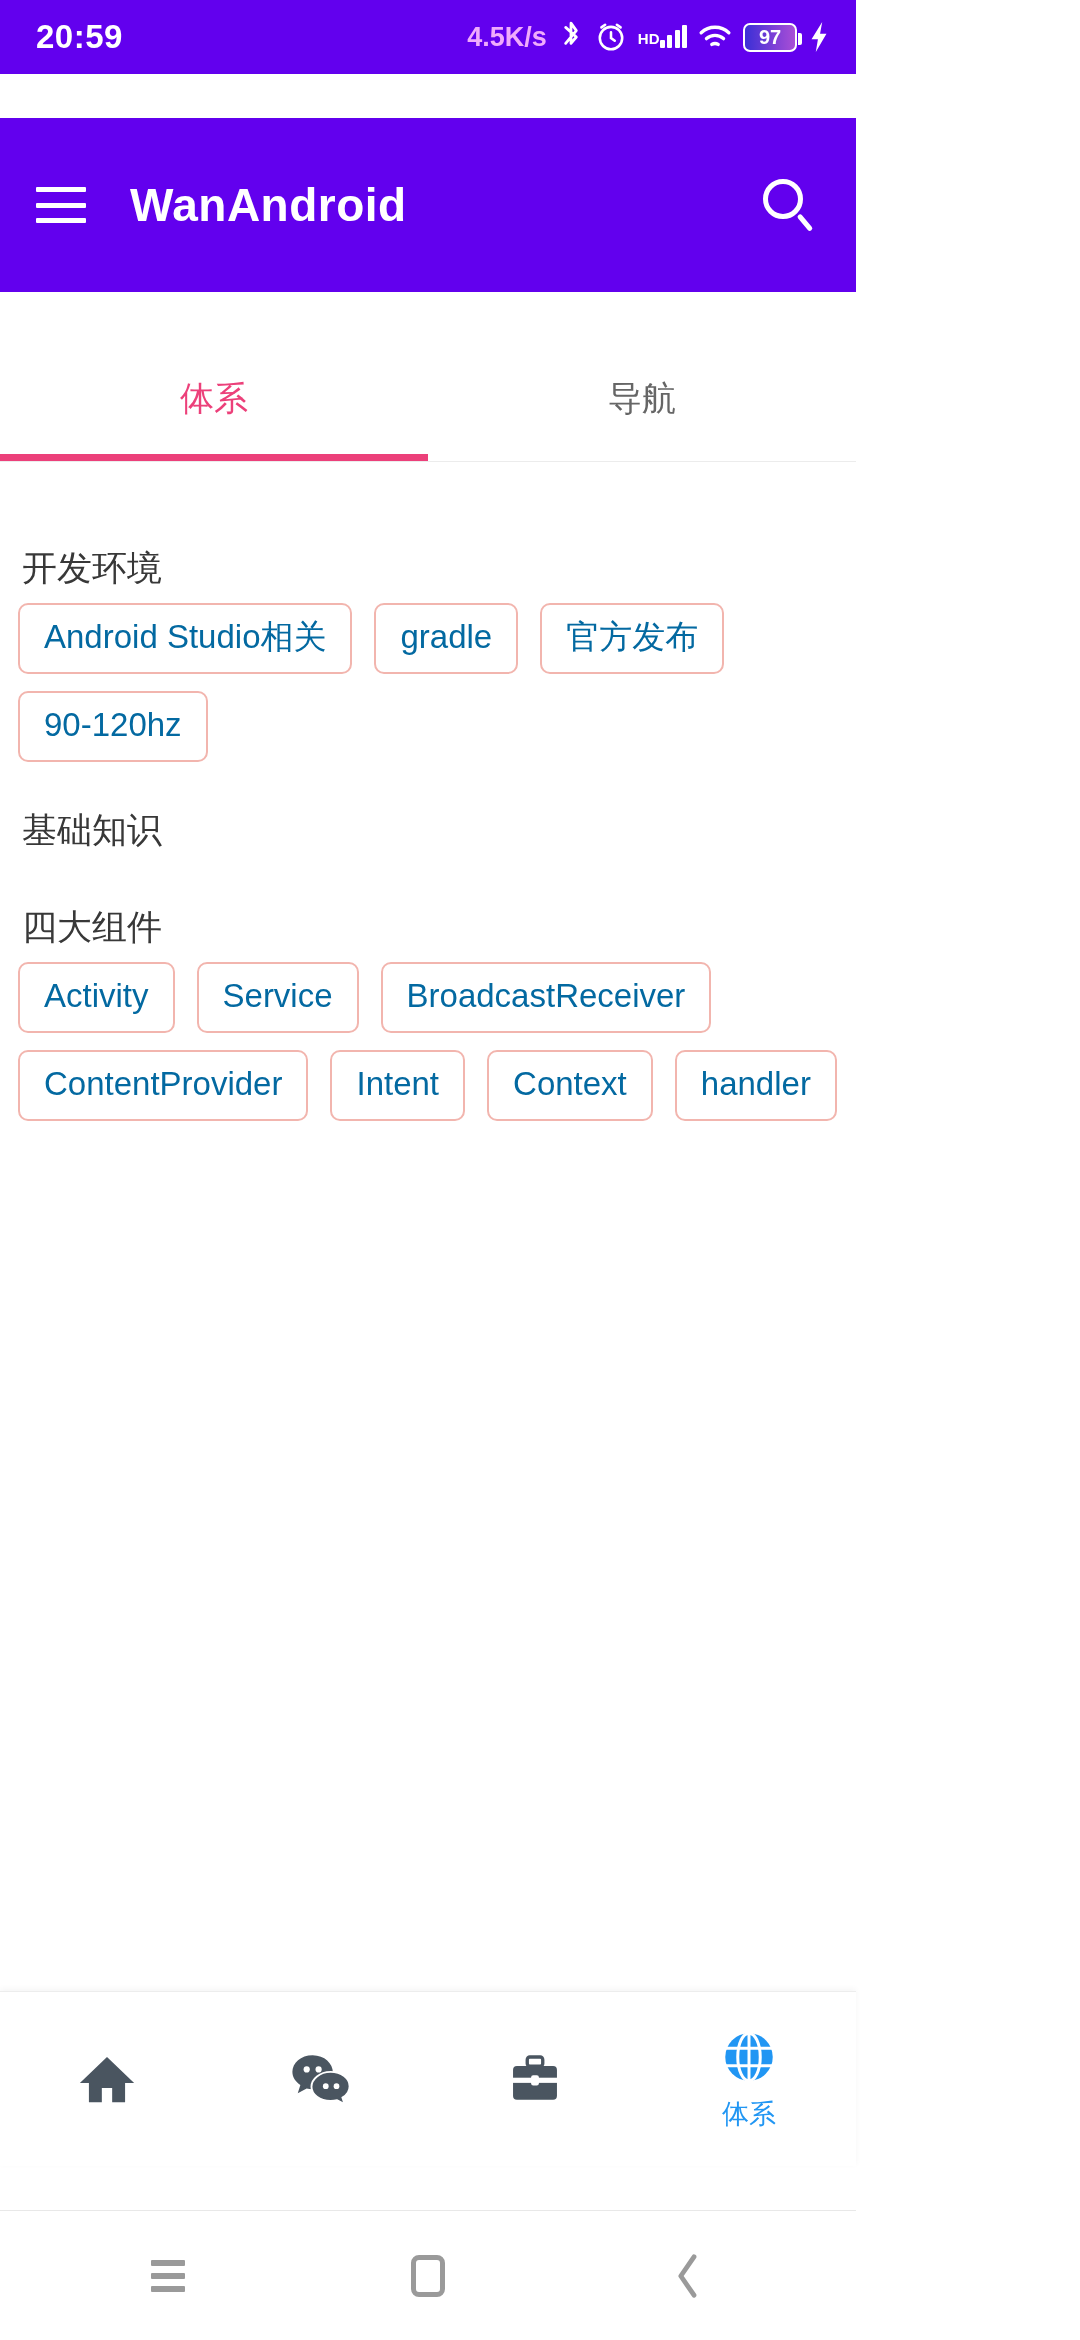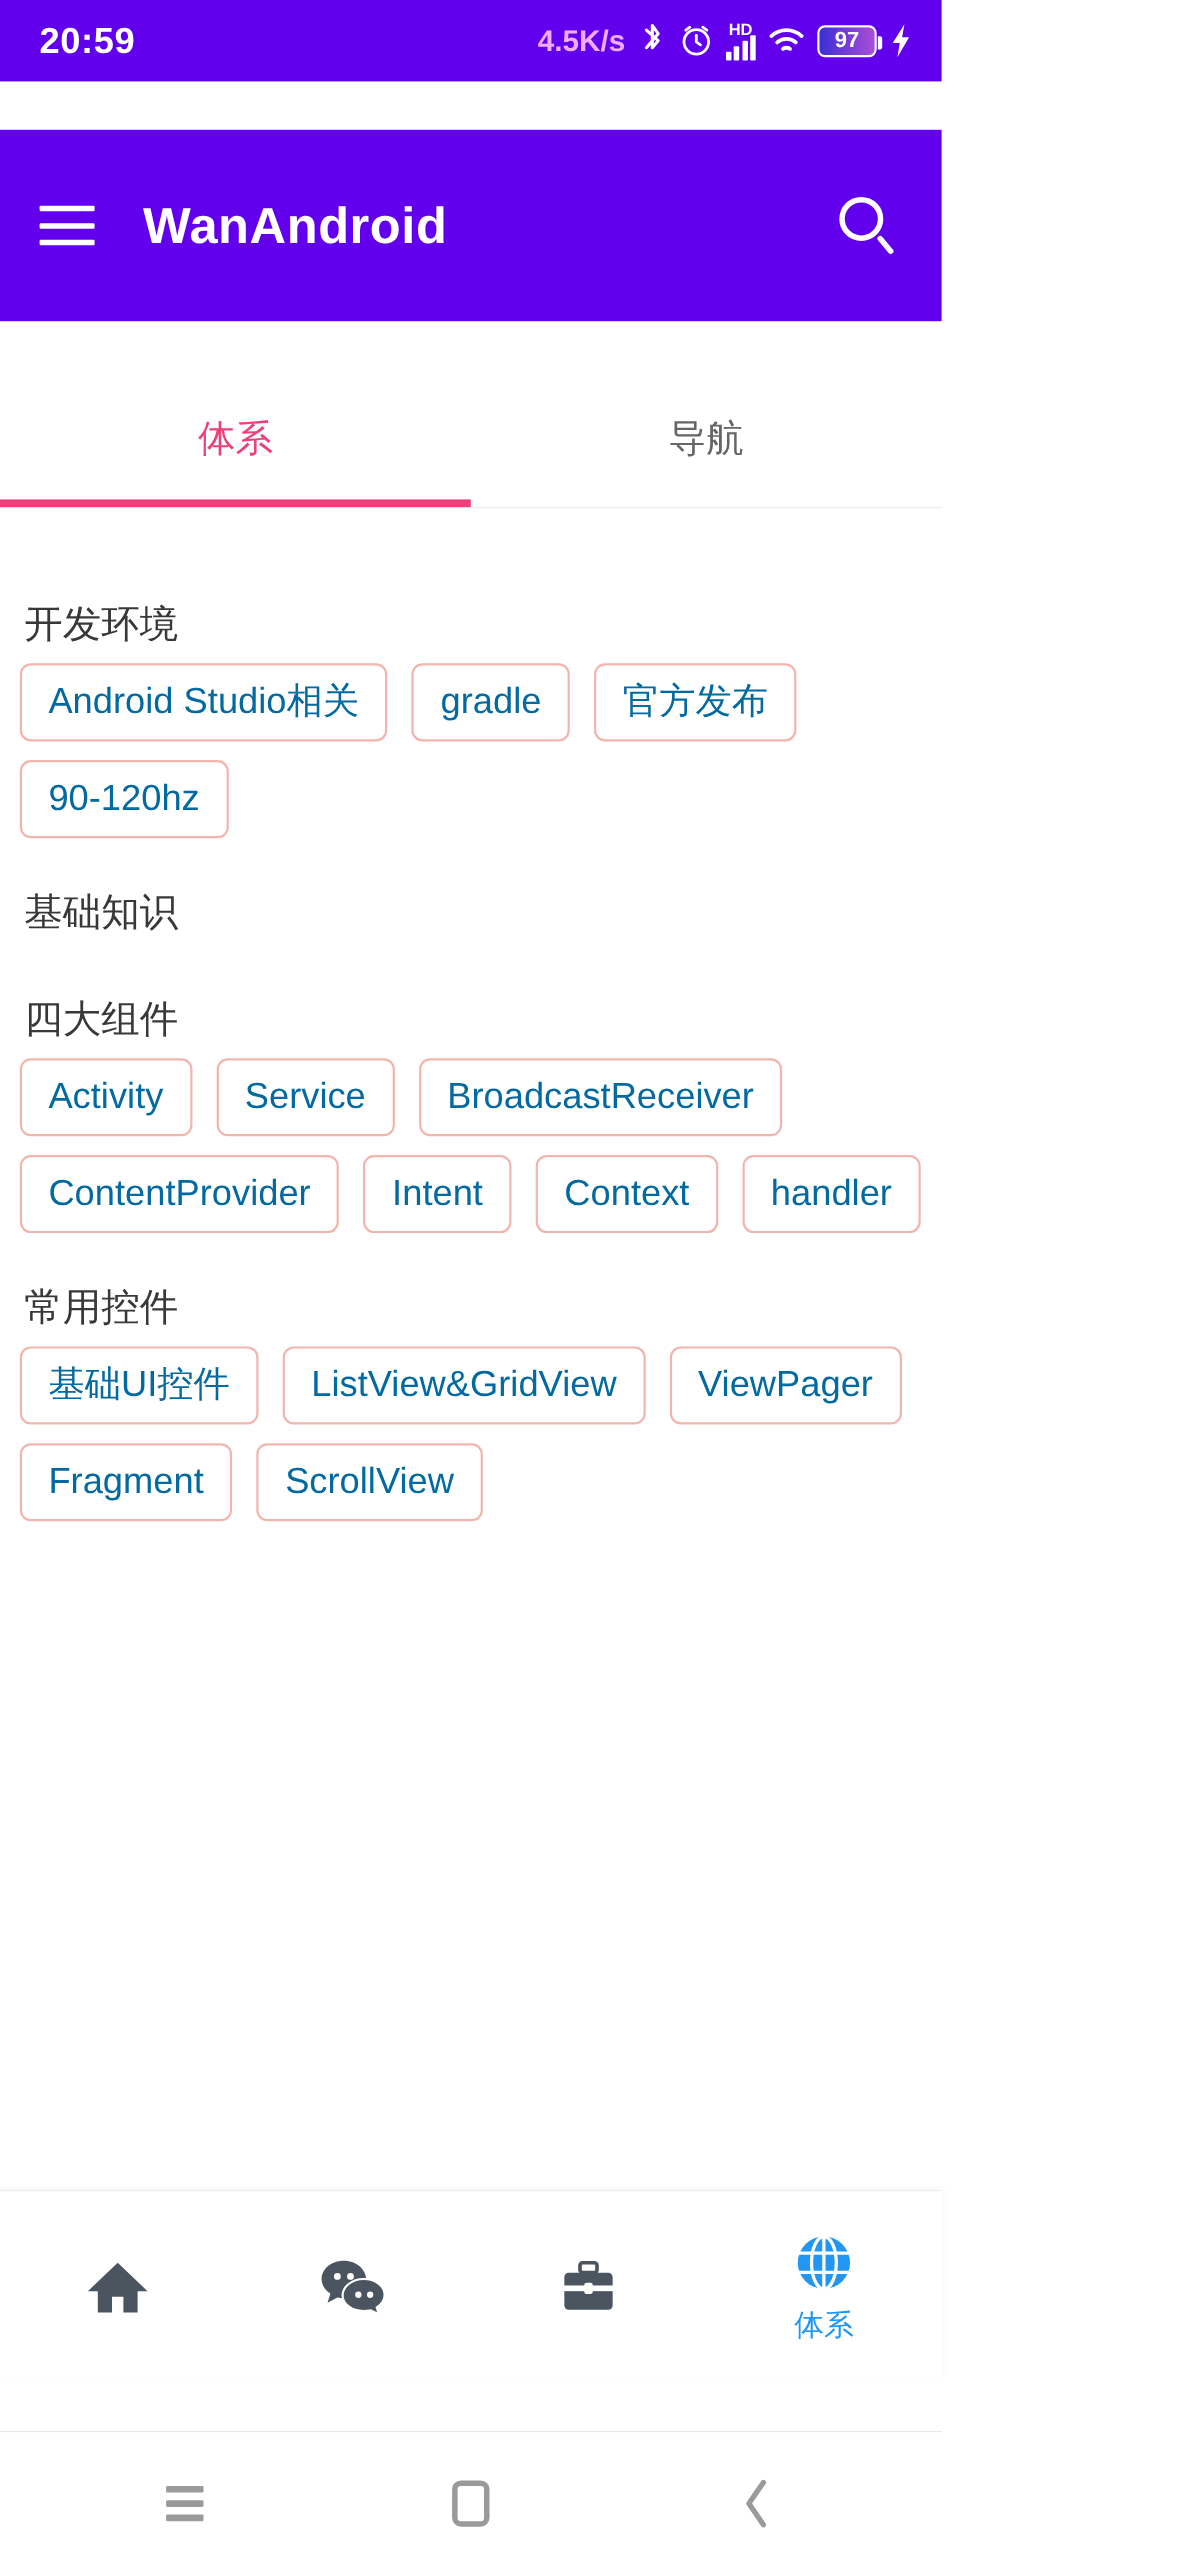--- a/index.html
+++ b/index.html
@@ -50,7 +50,7 @@
   }
   .battery span { font-size: 20px; font-weight: bold; color:#fff; line-height:1; }
   .hd-label { font-size:15px; font-weight:bold; color:#fff; line-height:1; margin-bottom:-2px;}
-  .sig-wrap { display:flex; flex-direction:column; align-items:center; }
+  .sig-wrap { display:flex; flex-direction:row; align-items:center; }
   .sig-bars { display:flex; align-items:flex-end; gap:2.5px; height:22px; }
   .sig-bars i { width:5px; background:#fff; border-radius:1px; display:block; }
 

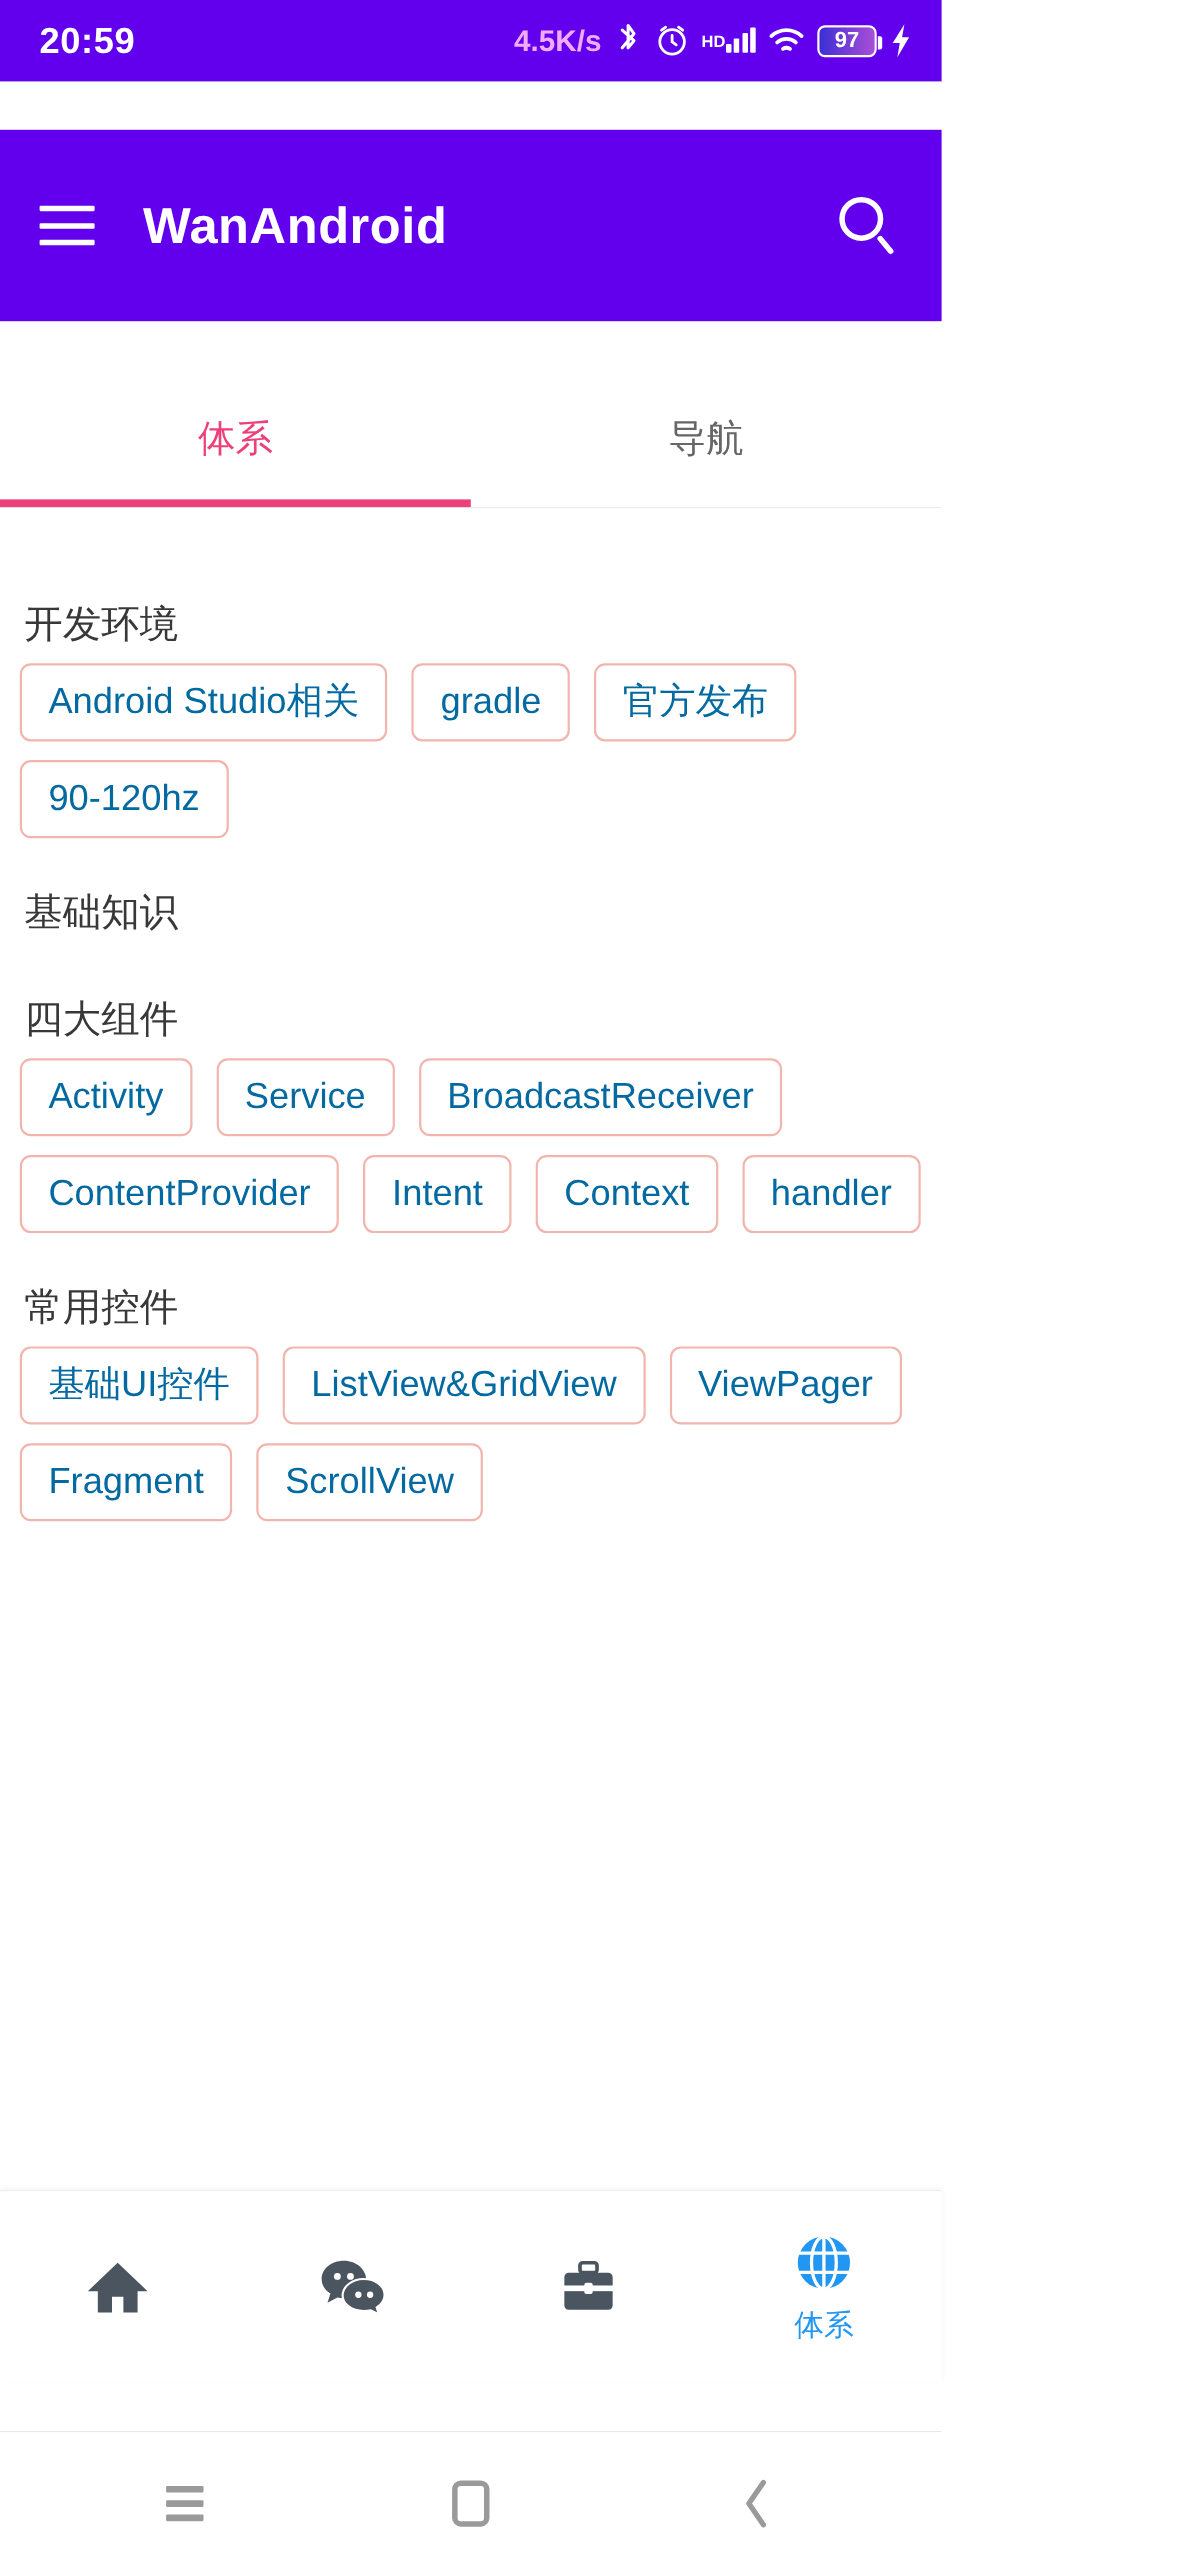--- a/index.html
+++ b/index.html
@@ -250,16 +250,6 @@
       </div>
     </div>
 
-    <div class="section">
-      <div class="section-title">常用控件</div>
-      <div class="chips">
-        <div class="chip">基础UI控件</div>
-        <div class="chip">ListView&amp;GridView</div>
-        <div class="chip">ViewPager</div>
-        <div class="chip">Fragment</div>
-        <div class="chip">ScrollView</div>
-      </div>
-    </div>
 
   </div>
 

